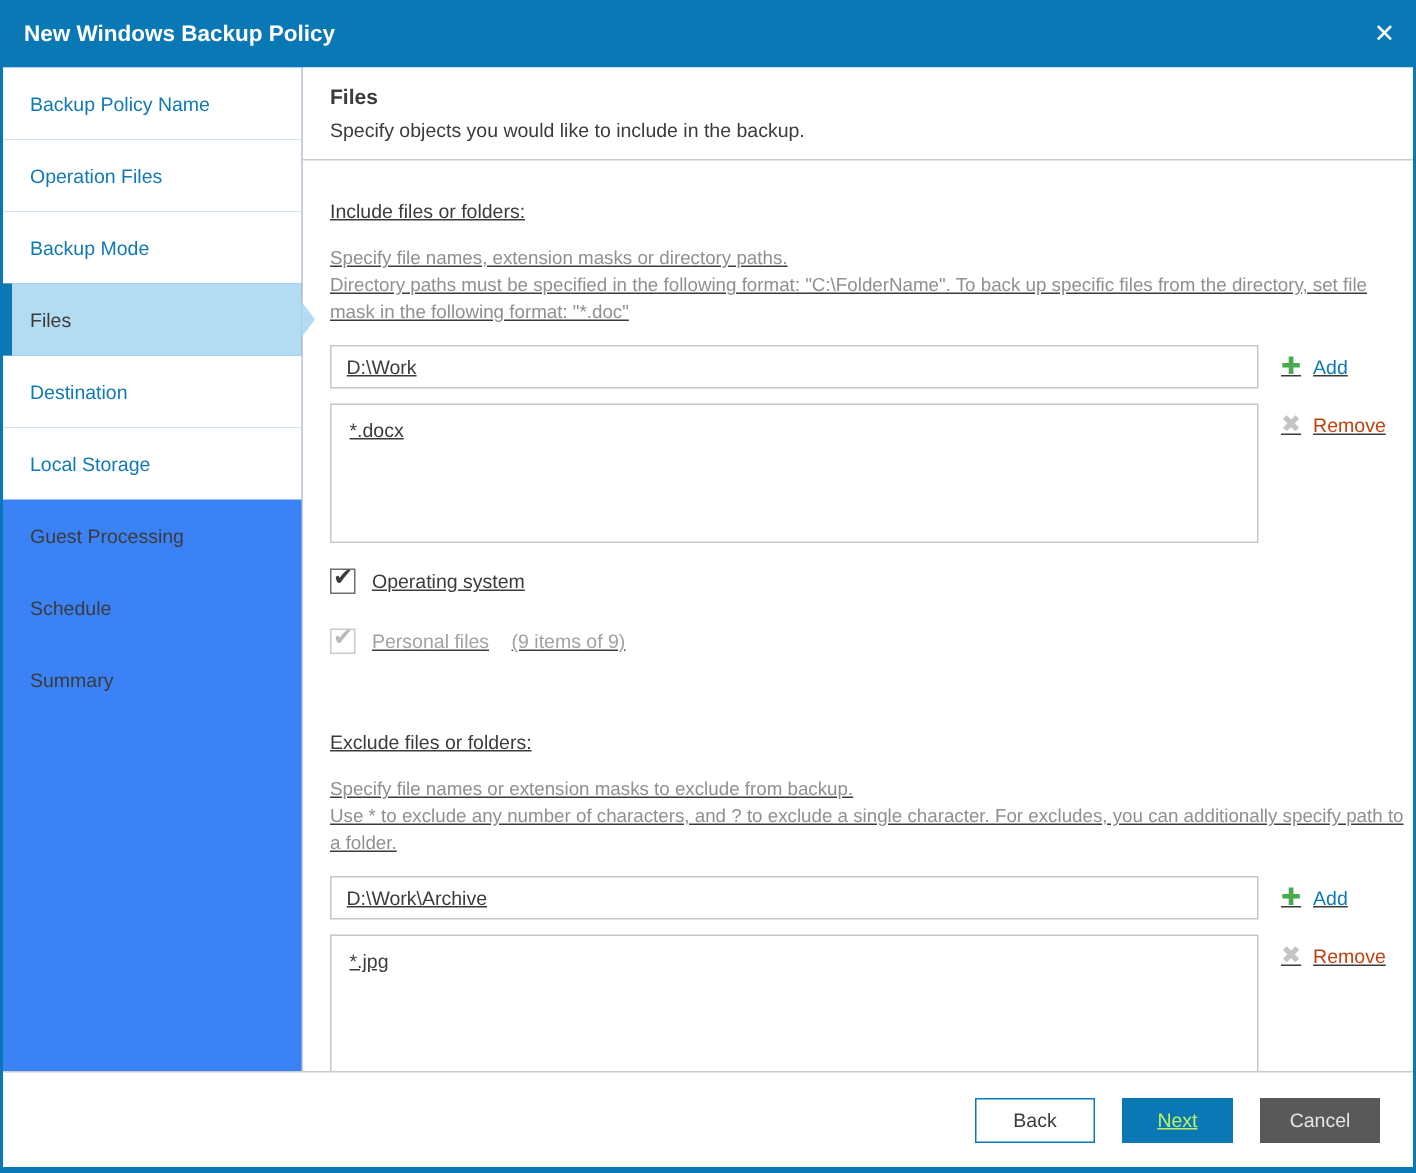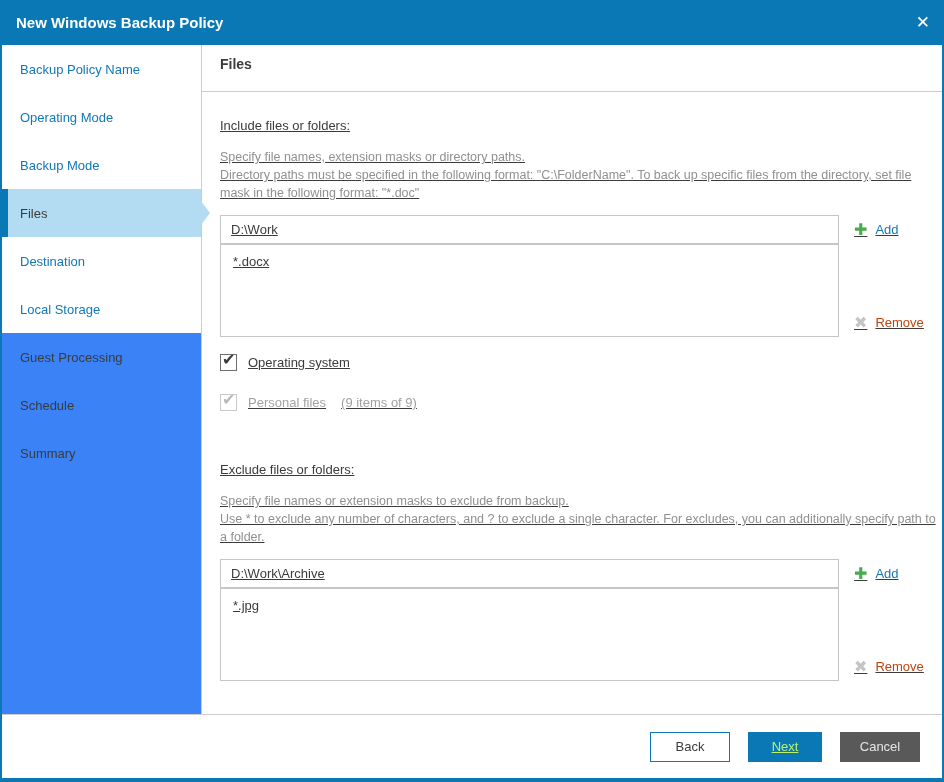--- a/index.html
+++ b/index.html
@@ -177,6 +177,7 @@
 
       <div class="content-header">
         <div class="page-title">Files</div>
+        <div class="page-subtitle">Specify objects you would like to include in the backup.</div>
       </div>
 
       <div class="content-main">

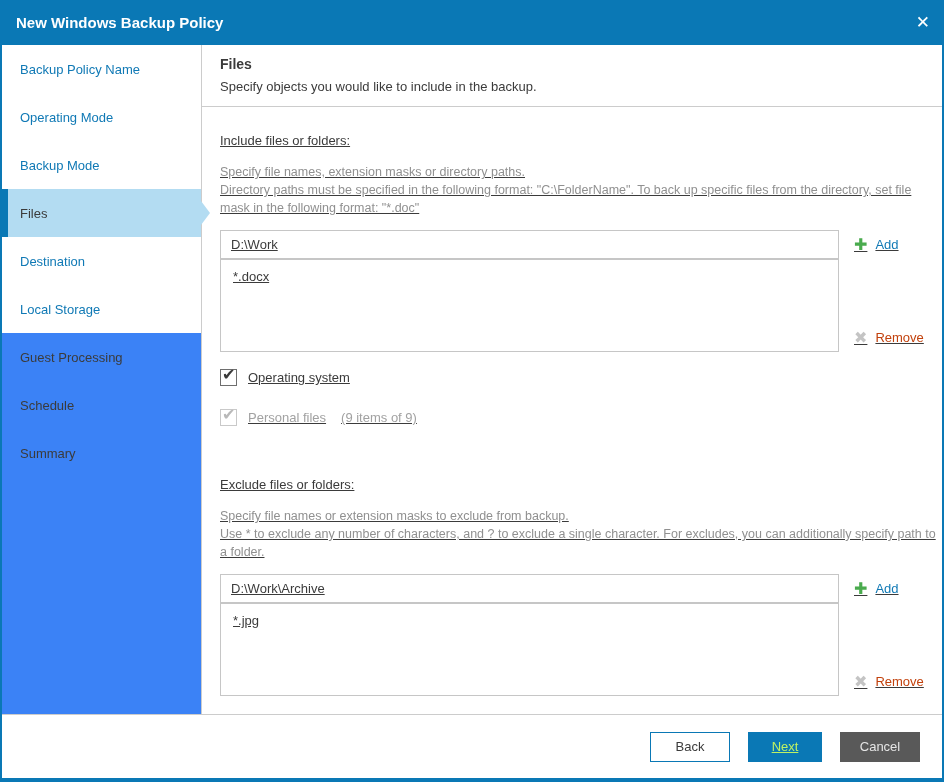--- a/index.html
+++ b/index.html
@@ -148,7 +148,7 @@
           <span>Backup Policy Name</span>
         </div>
       <div class="nav-item visited">
-          <span>Operating Mode</span>
+          <span>Operation Files</span>
         </div>
       <div class="nav-item visited">
           <span>Backup Mode</span>

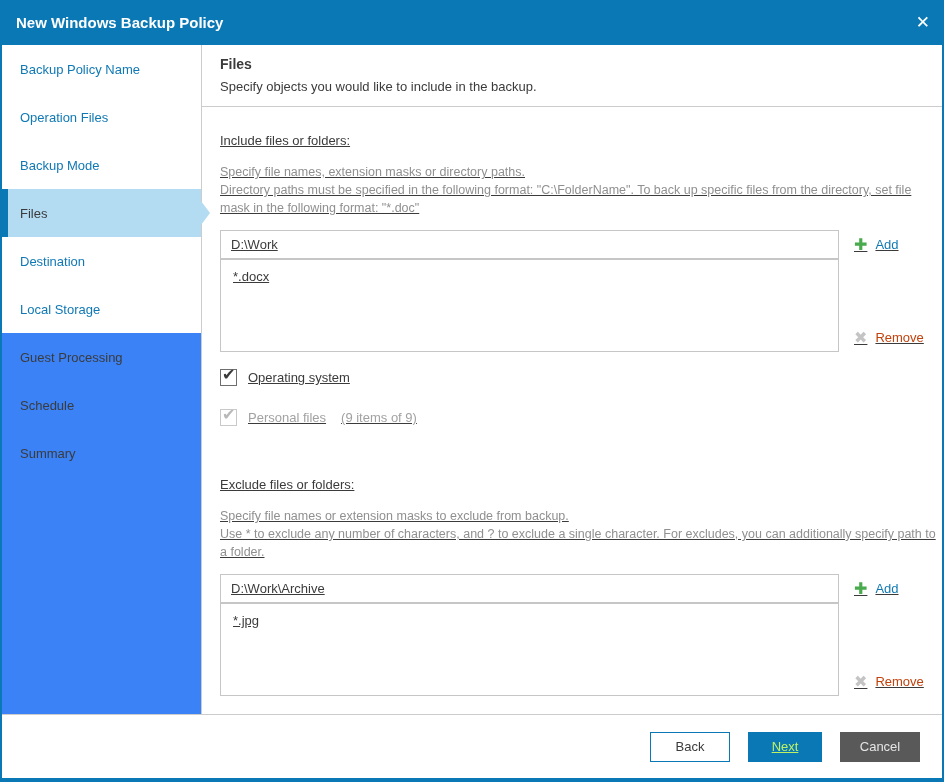--- a/index.html
+++ b/index.html
@@ -73,7 +73,7 @@
   .content-main { padding: 26px 0 0 18px; overflow: hidden; text-decoration: underline; }
   .section-label { font-size: 13px; color: #3b3b3b; margin-bottom: 15px; }
   .hint { font-size: 12.5px; color: #909090; line-height: 18px; width: 716px; margin-bottom: 13px; }
-  .field-row { display: flex; align-items: flex-end; }
+  .field-row { display: flex; align-items: flex-start; margin-bottom: 10px; }
   .text-input {
     width: 619px; height: 29px;
     border: 1px solid #c6c6c6; background: #fff;

